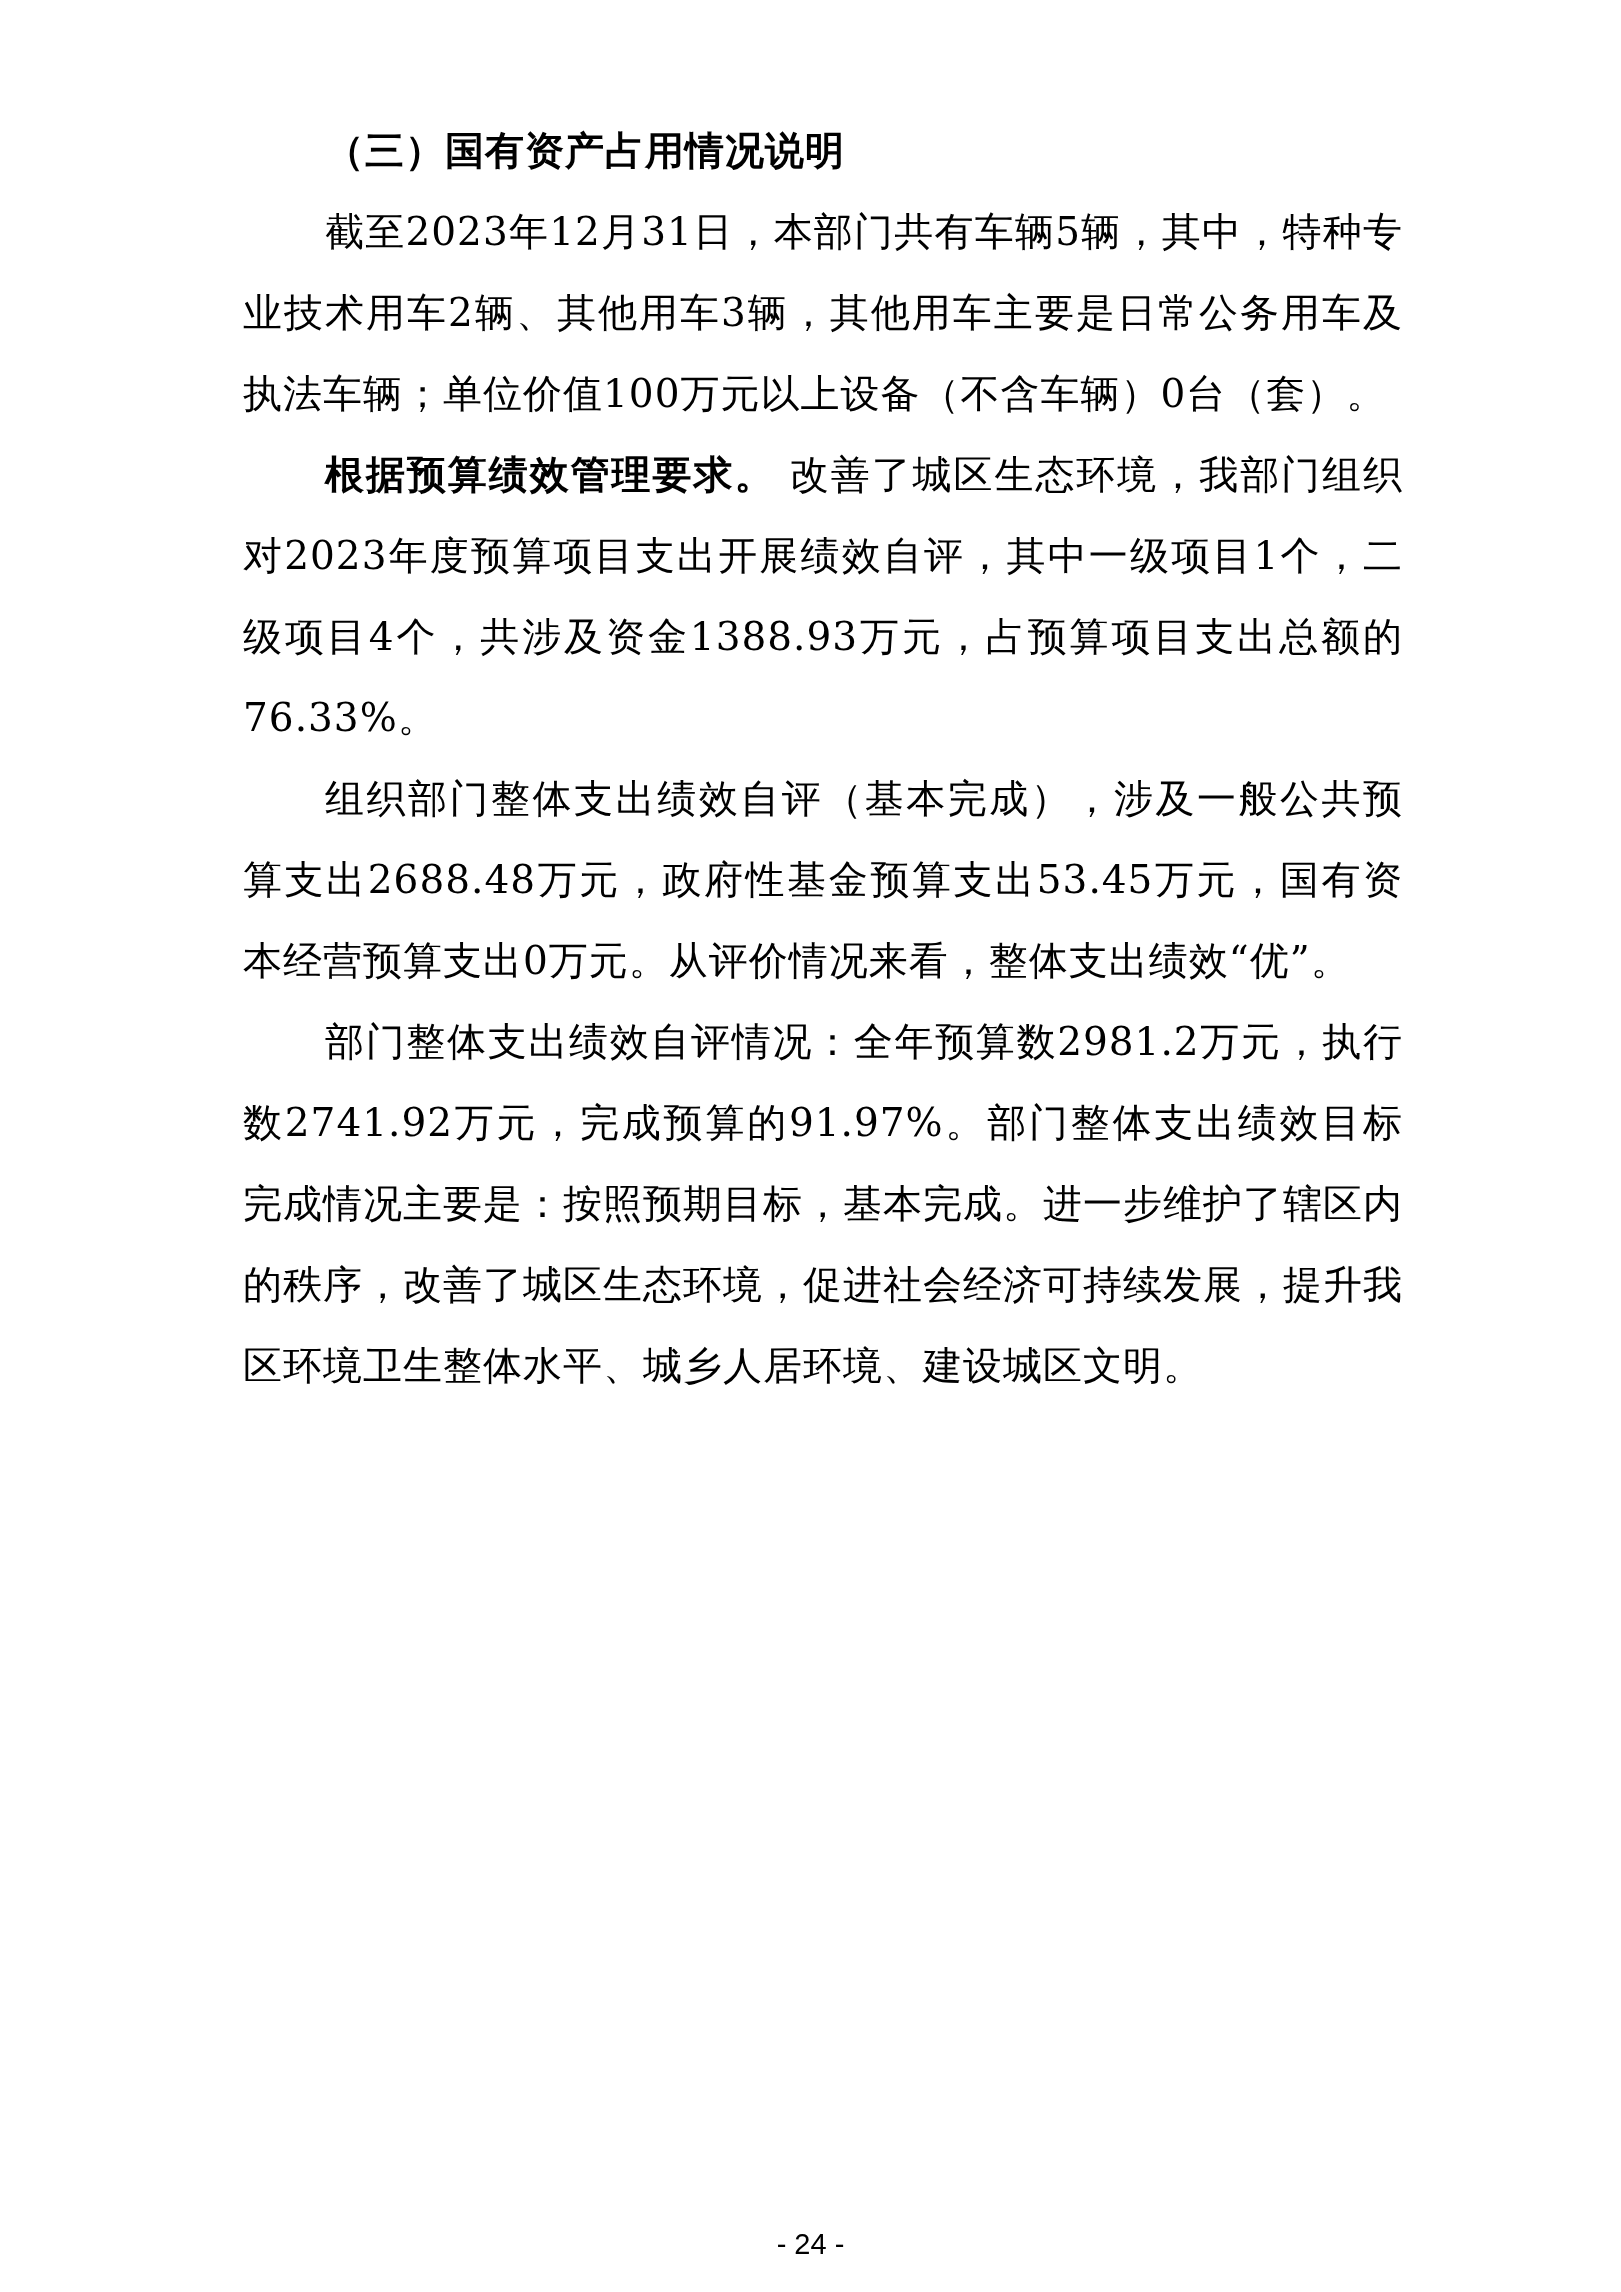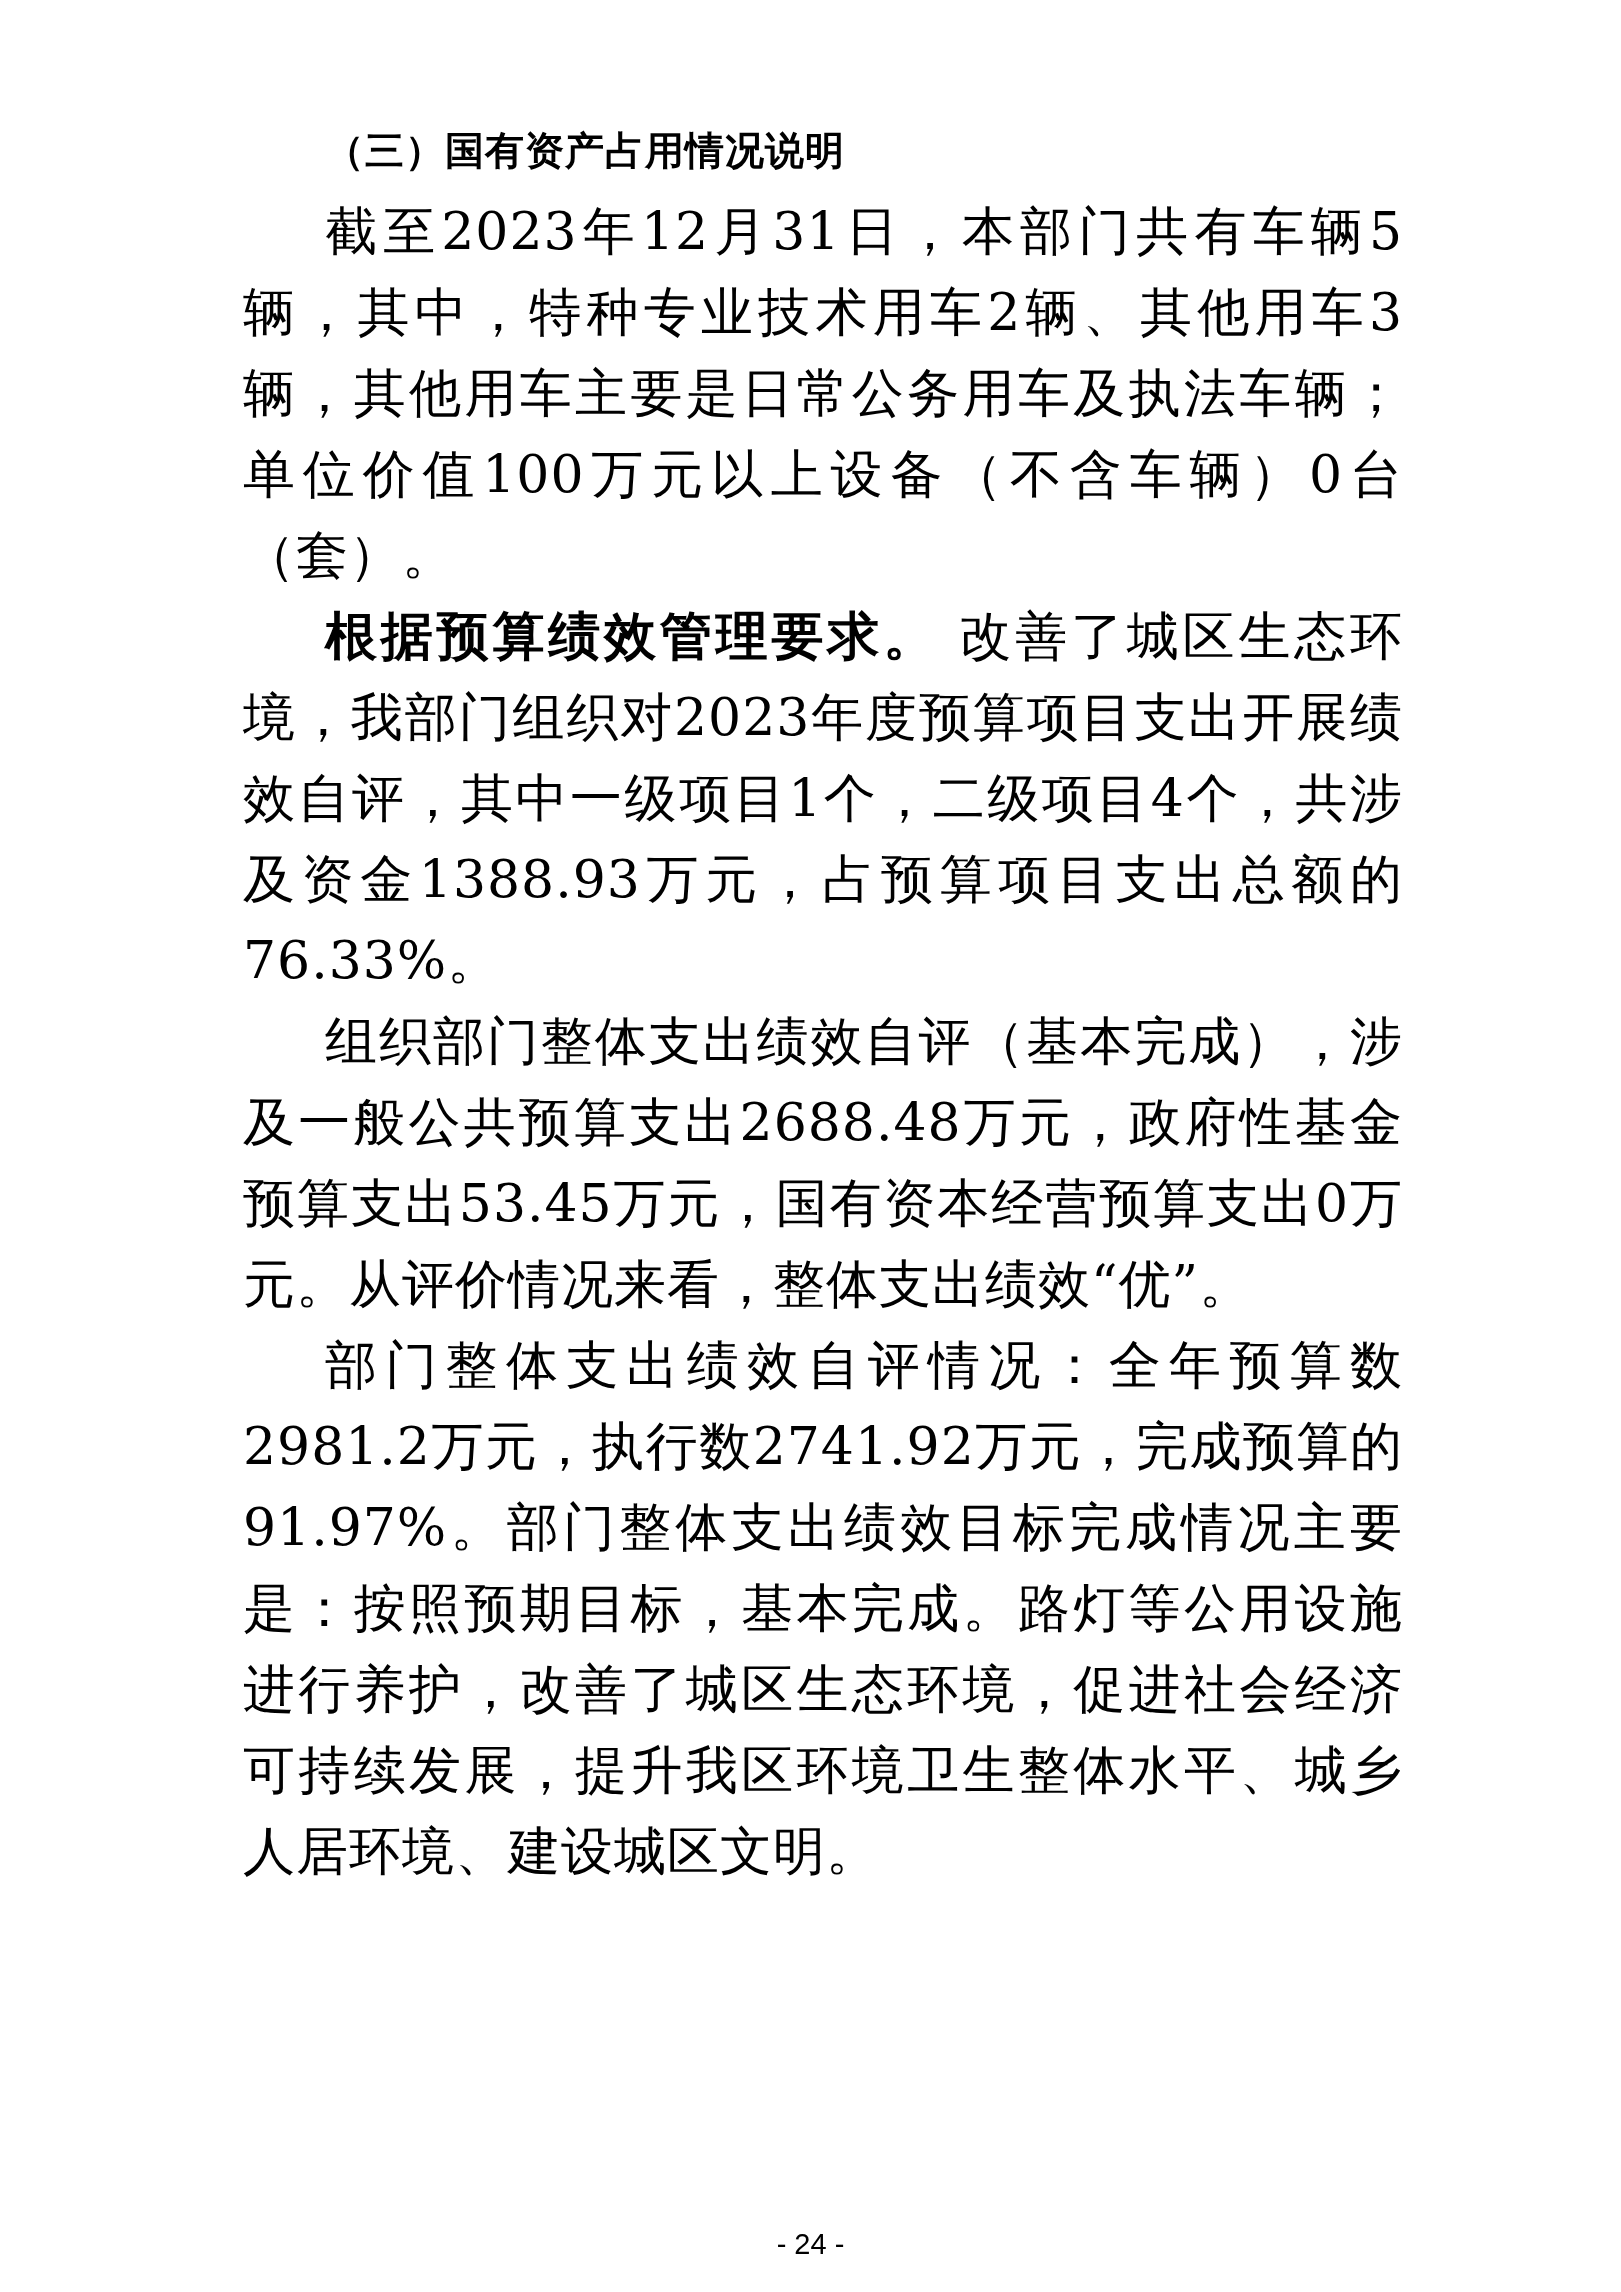--- a/index.html
+++ b/index.html
@@ -18,7 +18,7 @@
       width: 1160px;
     }
     .block {
-      font-size: 52px;
+      font-size: 39px;
       line-height: 81px;
       margin: 0;
       text-align: justify;

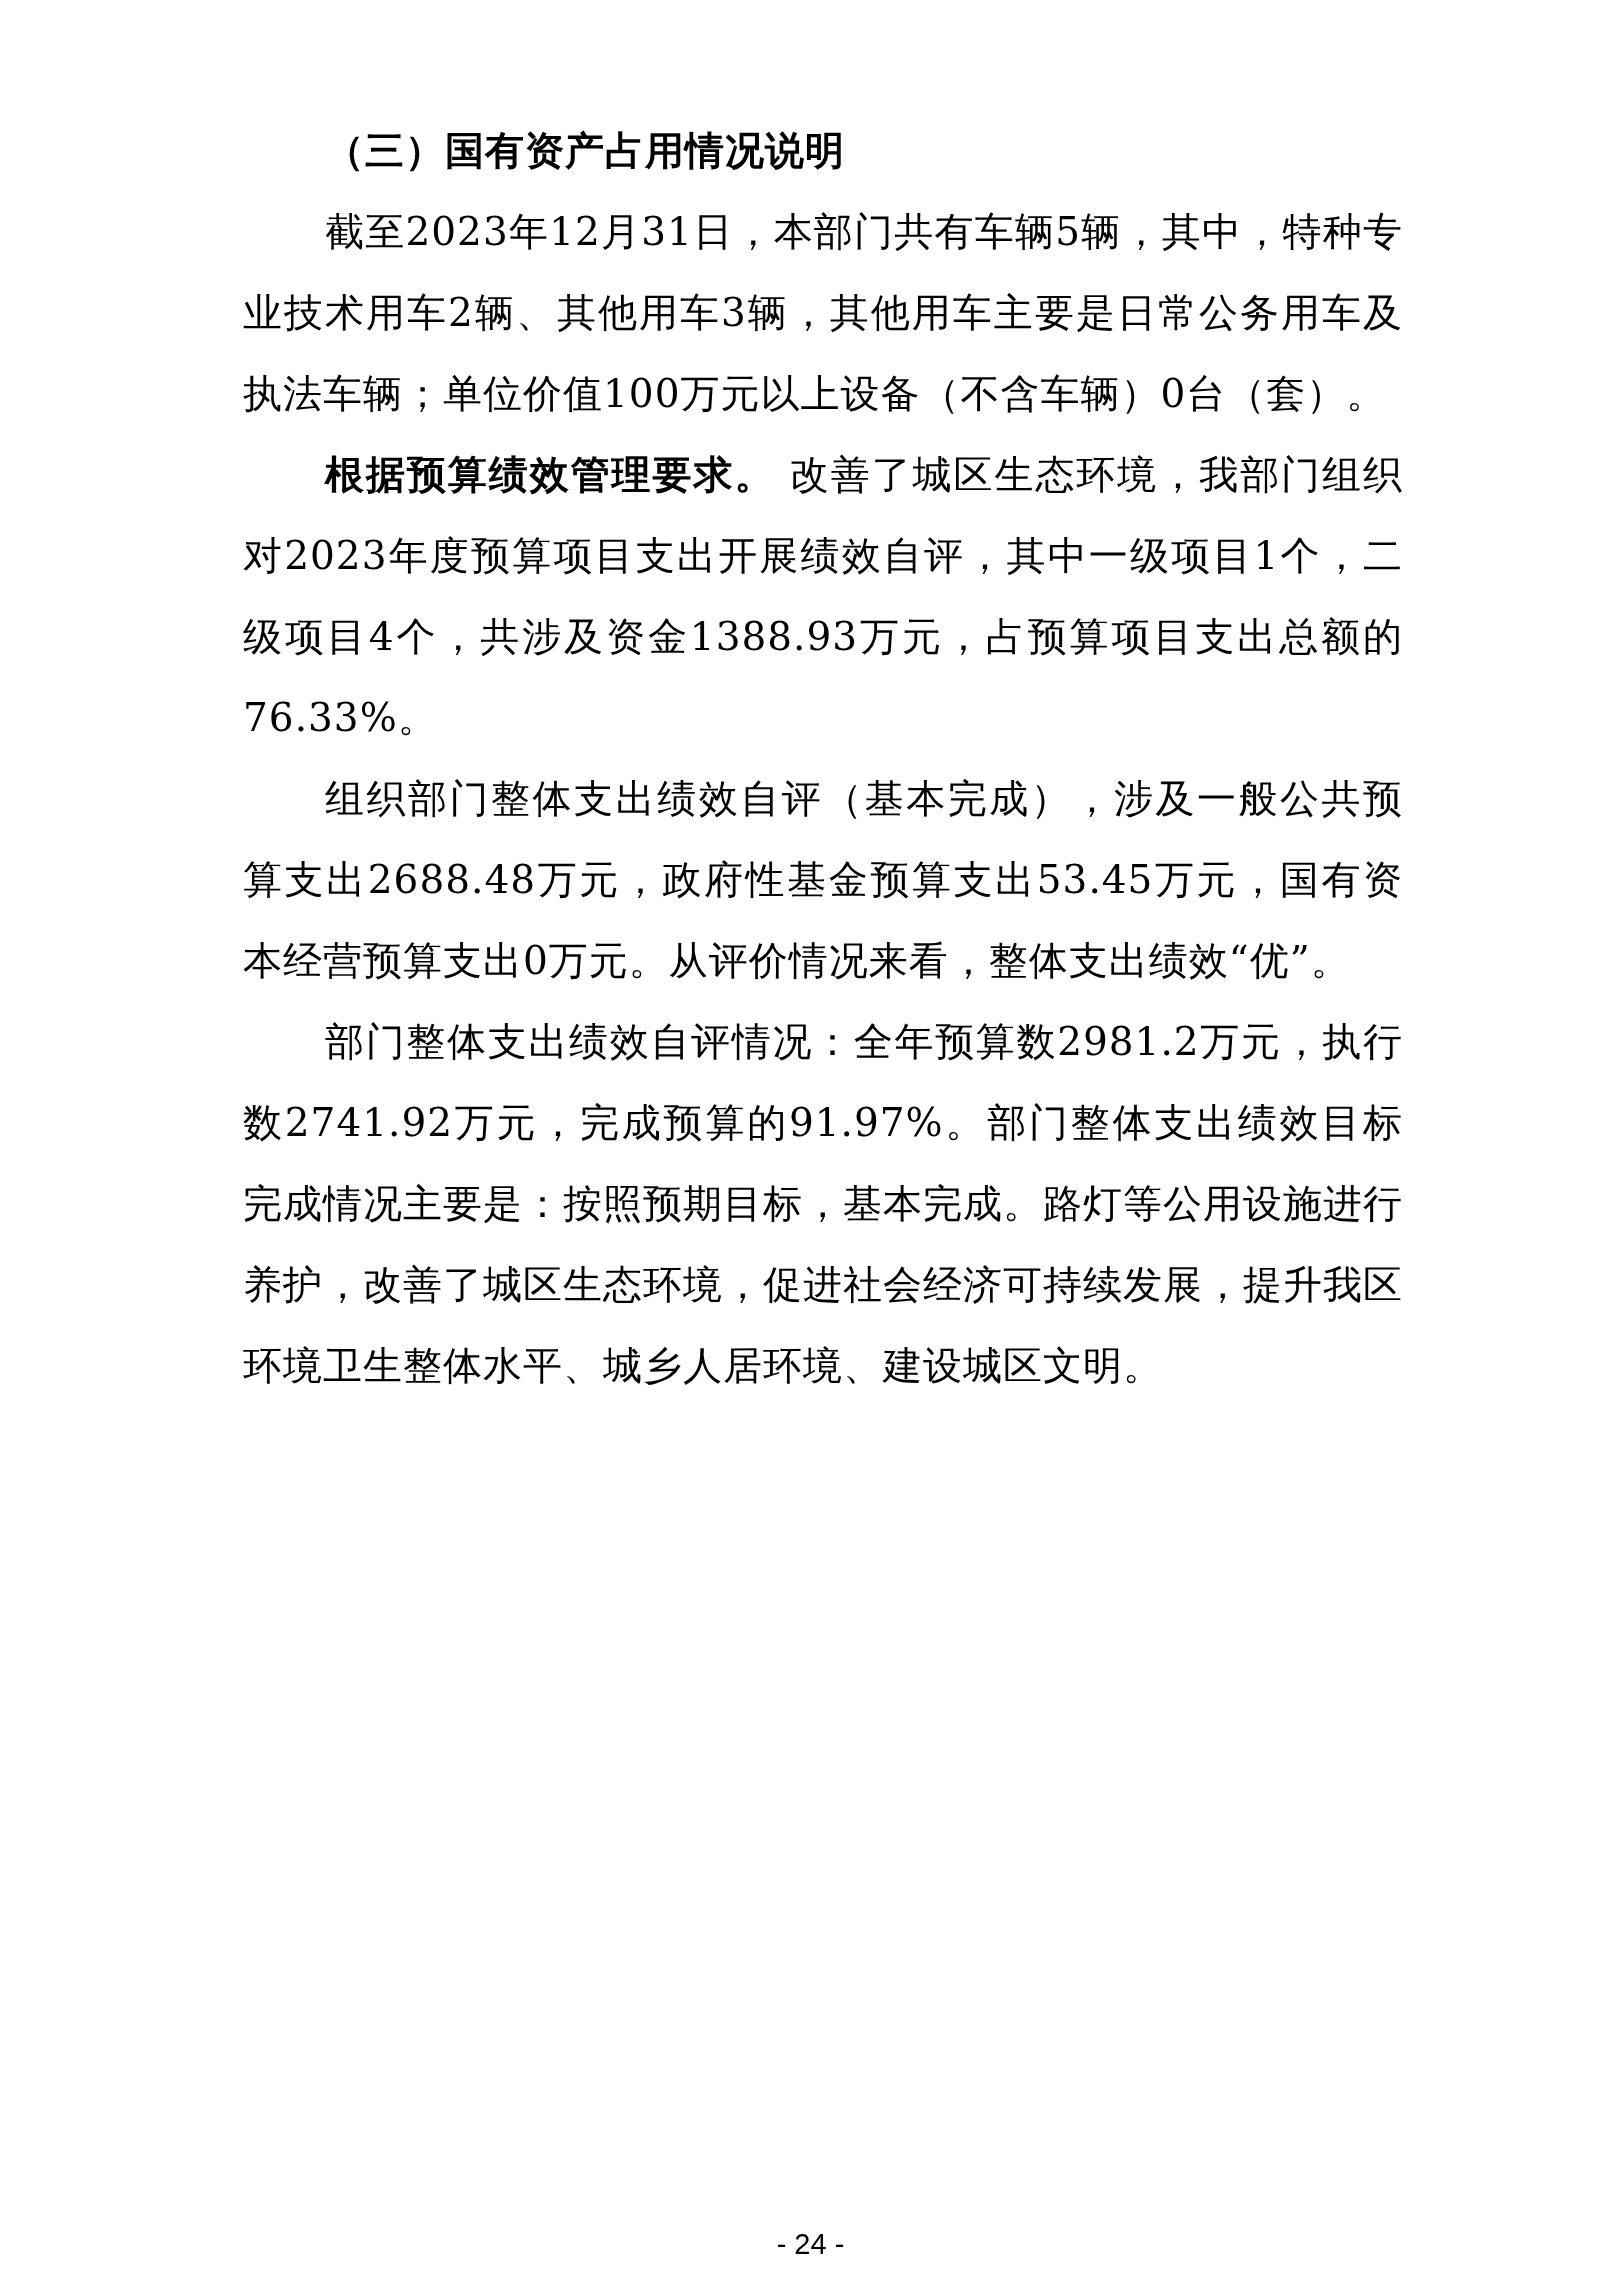--- a/index.html
+++ b/index.html
@@ -65,7 +65,7 @@
   <p class="block indent">组织部门整体支出绩效自评（基本完成），涉及一般公共预算支出2688.48万元，政府性基金预算支出53.45万元，国有资本经营预算支出0万元。从评价情况来看，整体支出绩效“优”。</p>
 
 
-  <p class="block indent">部门整体支出绩效自评情况：全年预算数2981.2万元，执行数2741.92万元，完成预算的91.97%。部门整体支出绩效目标完成情况主要是：按照预期目标，基本完成。路灯等公用设施进行养护，改善了城区生态环境，促进社会经济可持续发展，提升我区环境卫生整体水平、城乡人居环境、建设城区文明。</p>
+  <p class="block indent">部门整体支出绩效自评情况：全年预算数2981.2万元，执行数2741.92万元，完成预算的91.97%。部门整体支出绩效目标完成情况主要是：按照预期目标，基本完成。进一步维护了辖区内的秩序，改善了城区生态环境，促进社会经济可持续发展，提升我区环境卫生整体水平、城乡人居环境、建设城区文明。</p>
 
 
 </div>

